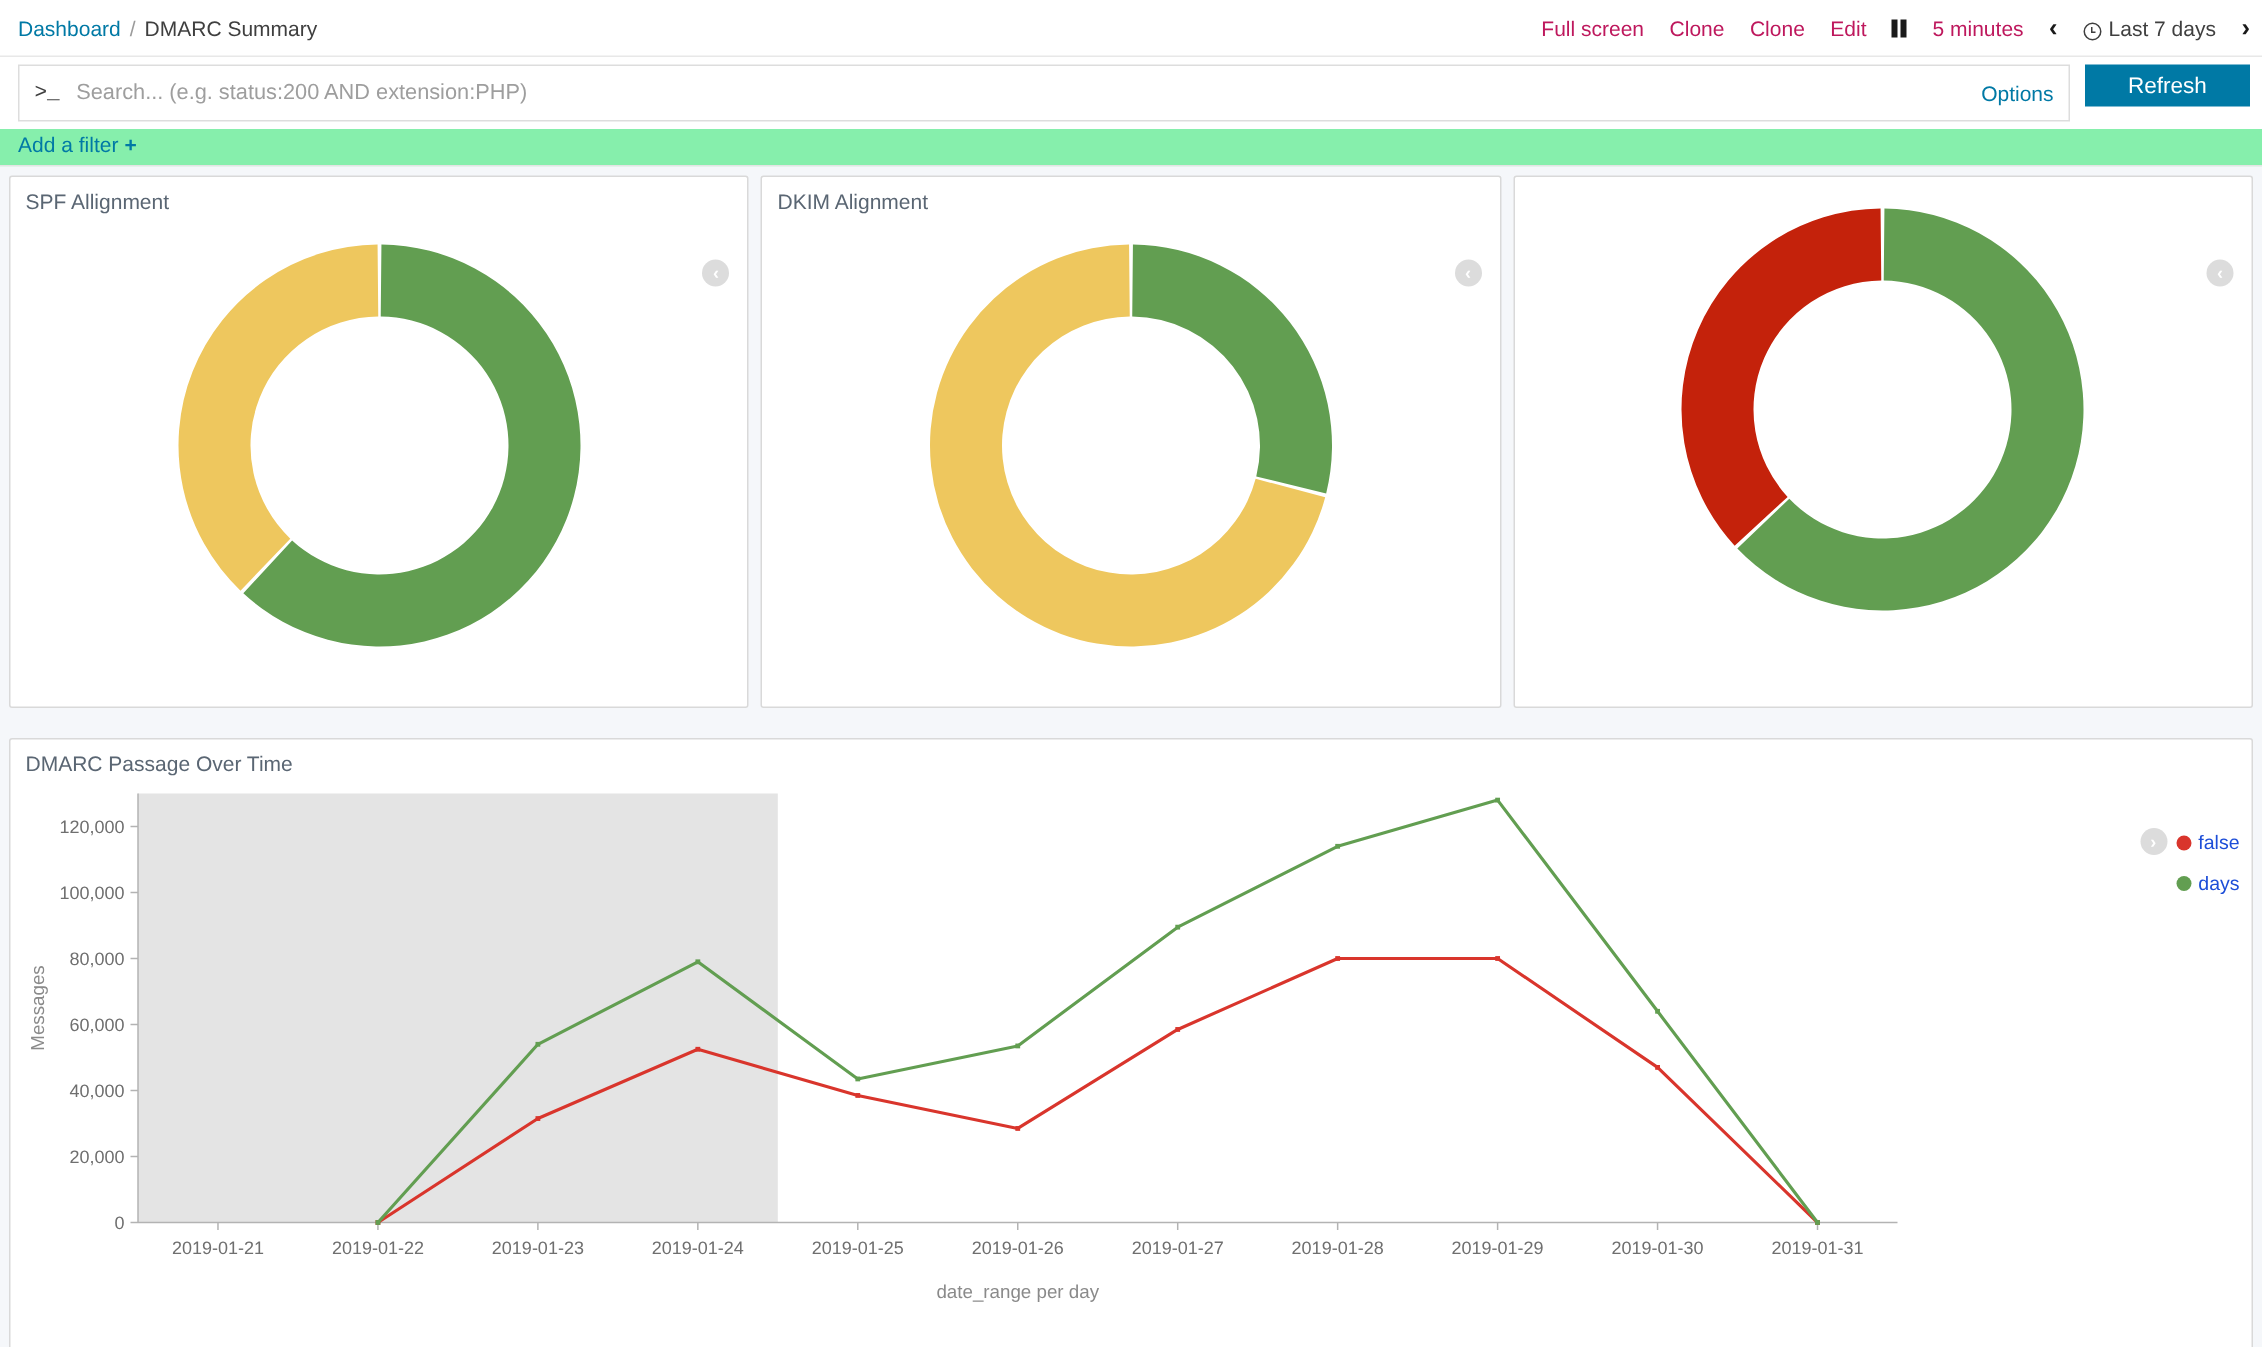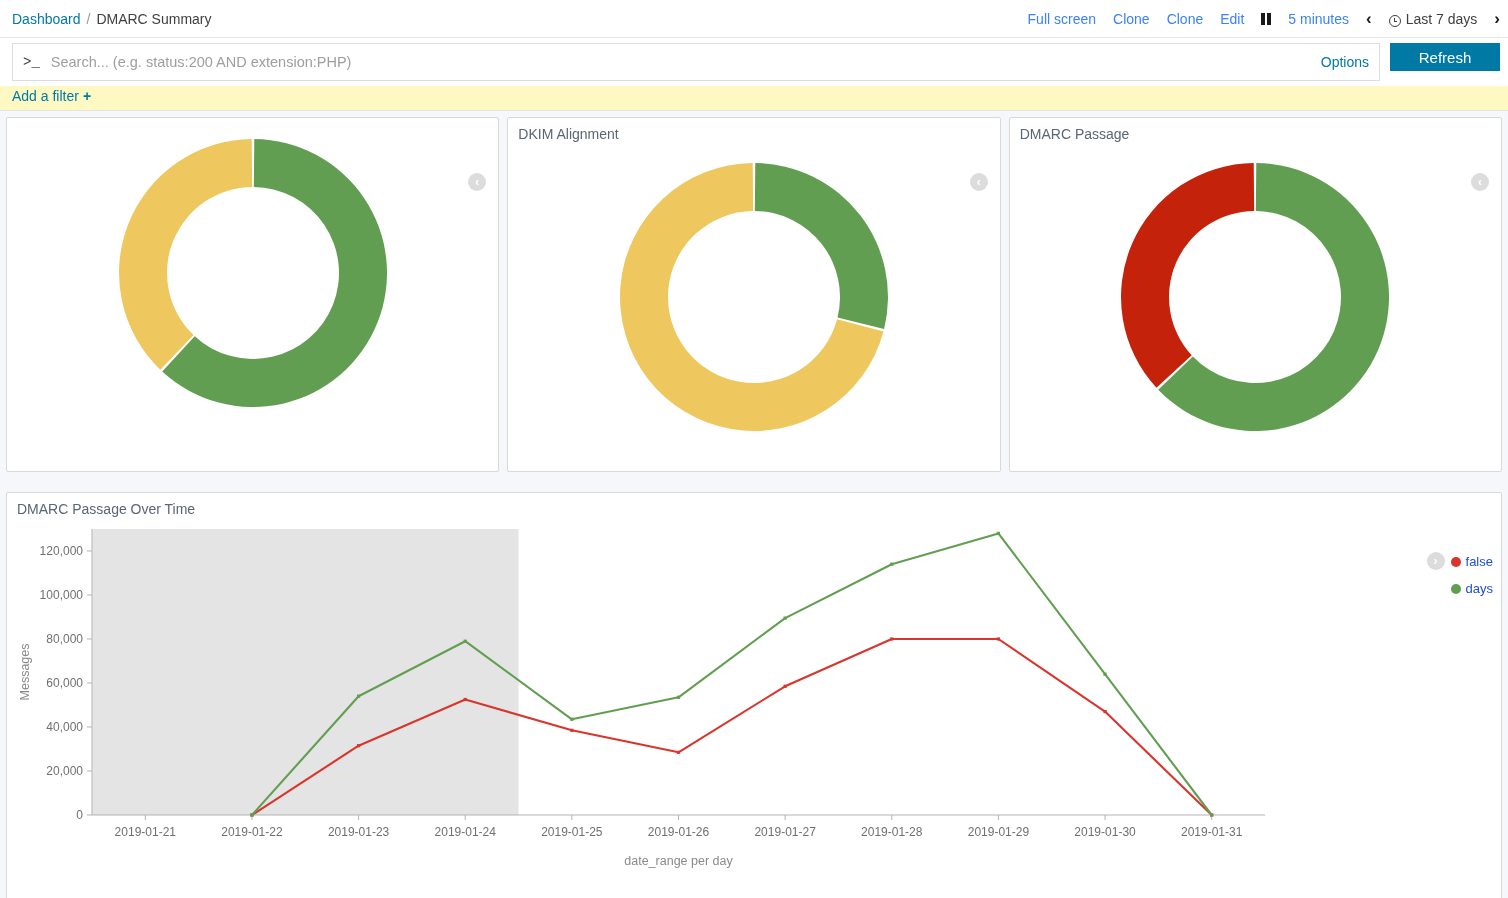--- a/index.html
+++ b/index.html
@@ -50,7 +50,7 @@
     white-space: nowrap;
   }
   .topnav-item {
-    color: #3b82f6;
+    color: #be185d;
     cursor: pointer;
   }
   .pause-icon {

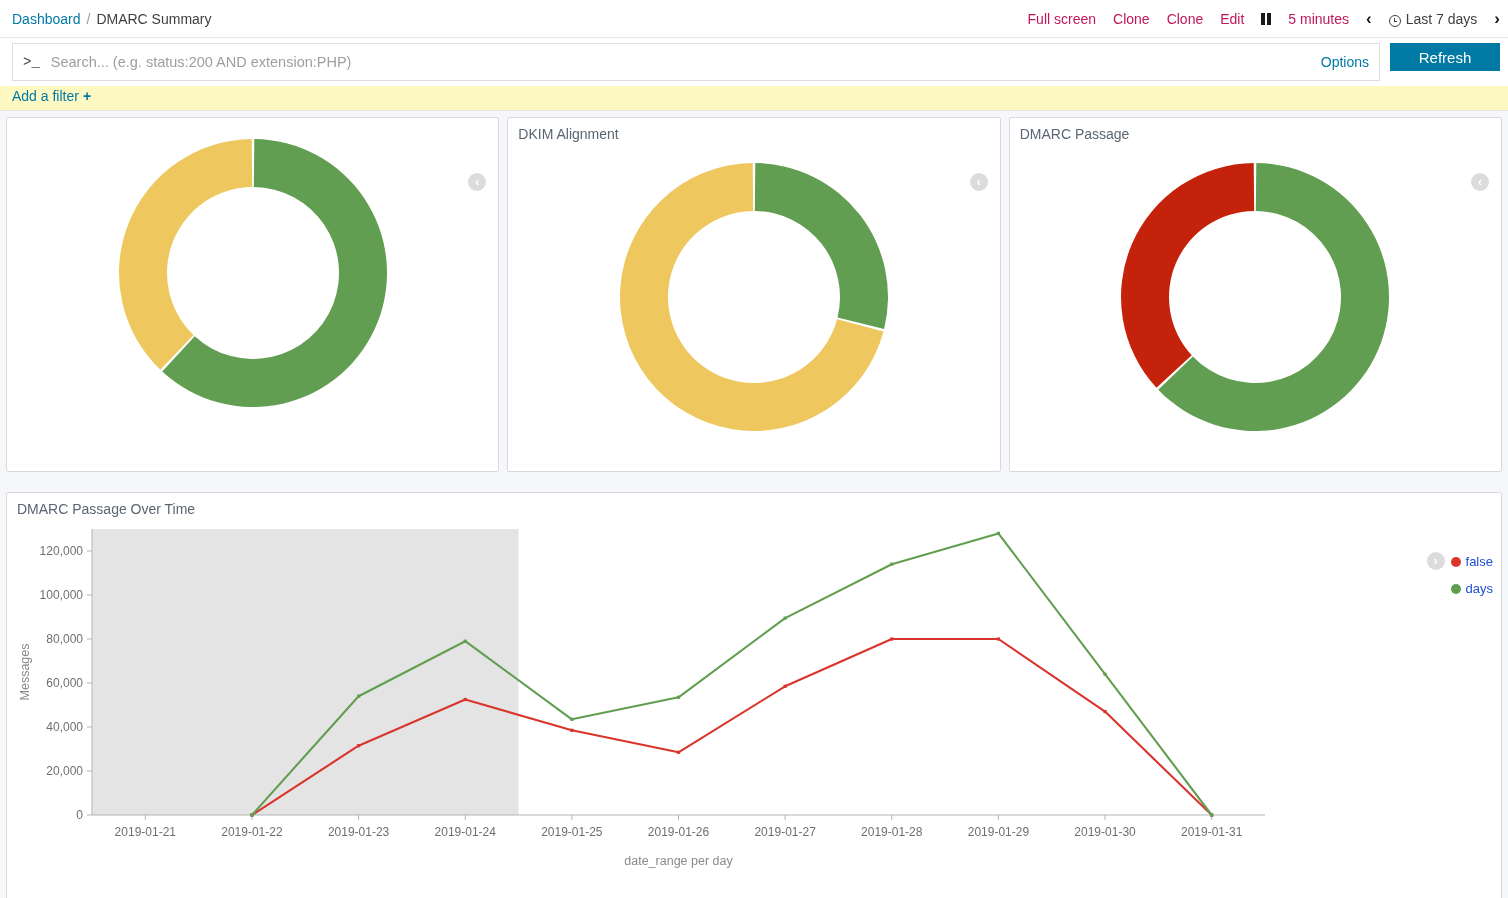--- a/index.html
+++ b/index.html
@@ -166,7 +166,7 @@
     height: 25px;
     padding: 2px 0 4px 12px;
     box-sizing: border-box;
-    background: #fef9c3;
+    background: #86efac;
     border-bottom: 1px solid #e4e4e4;
   }
   .add-filter {

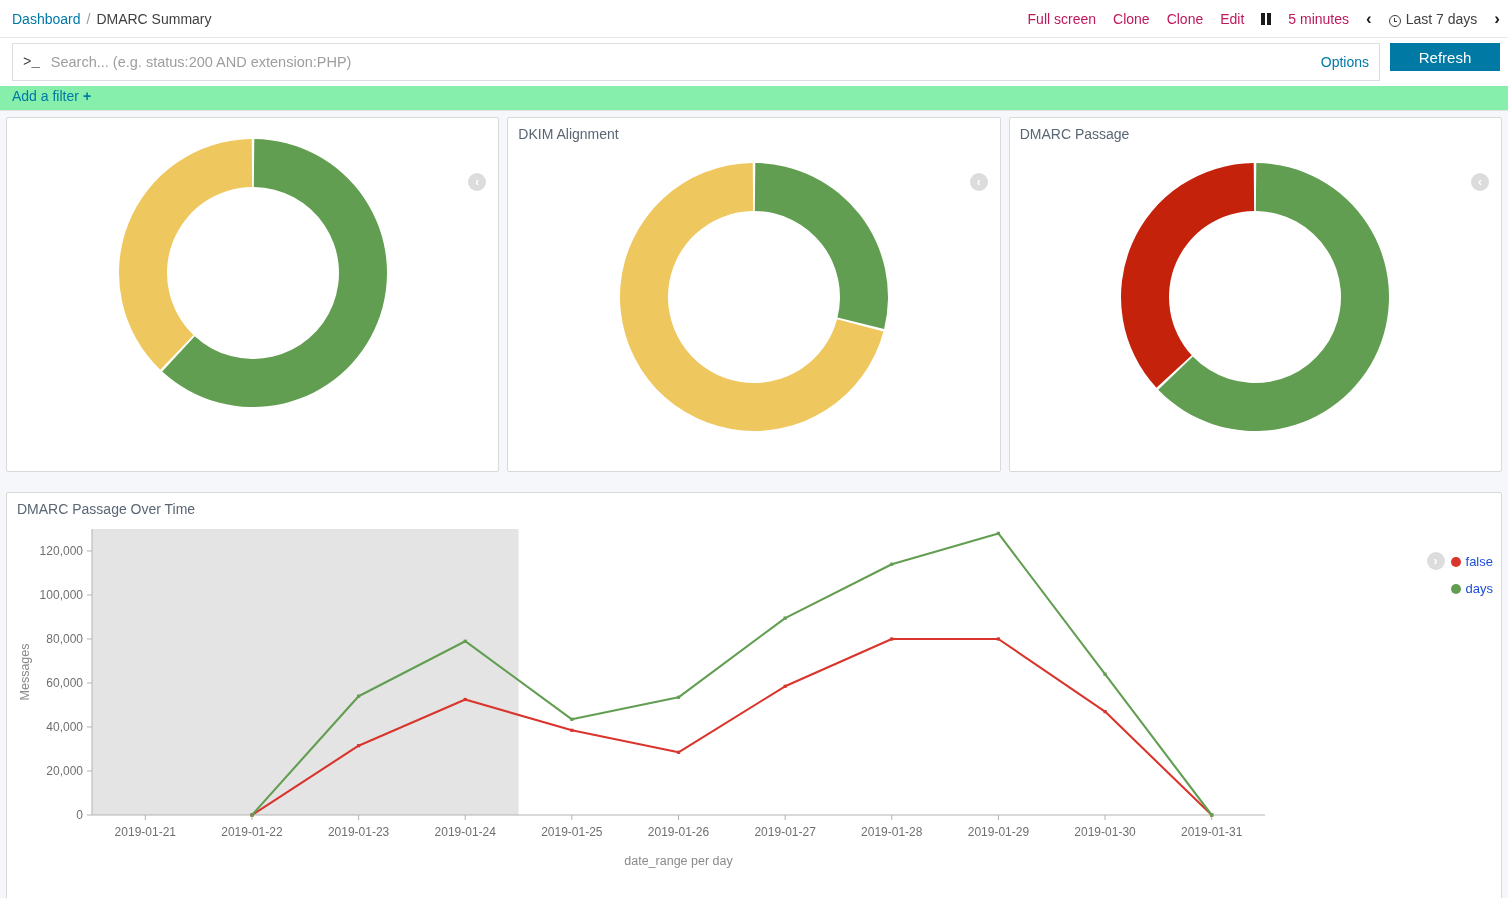--- a/index.html
+++ b/index.html
@@ -326,6 +326,7 @@
   <div class="row-top">
 
     <div class="panel panel-top">
+      <div class="panel-title">SPF Allignment</div>
       <div class="legend-toggle tl">‹</div>
       <div class="donut-wrap">
         <svg width="300" height="300" viewBox="0 0 300 300">

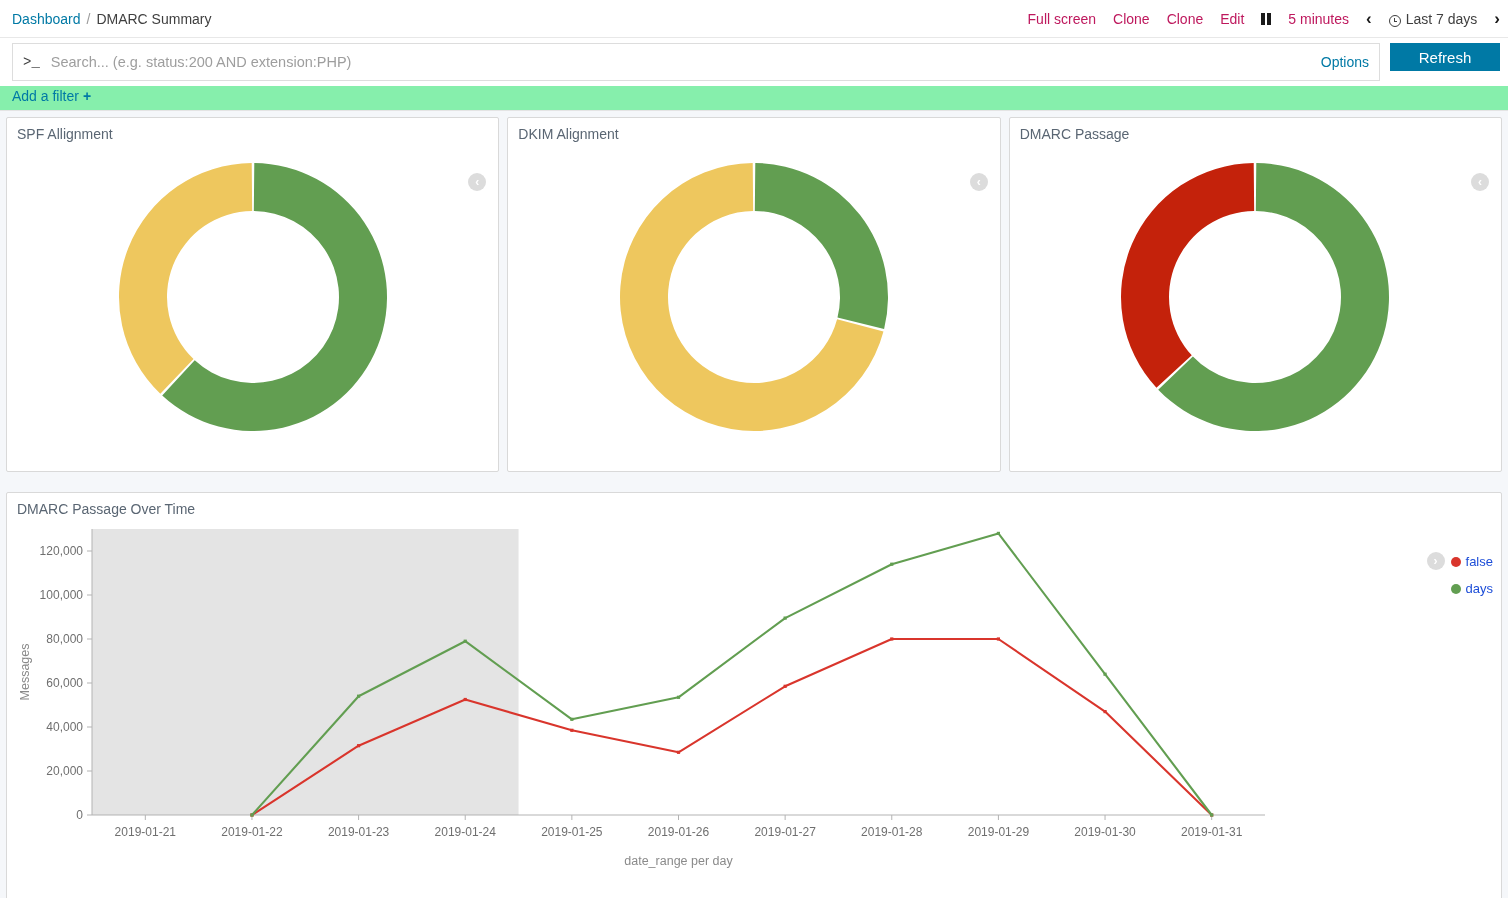--- a/index.html
+++ b/index.html
@@ -352,7 +352,6 @@
     </div>
 
     <div class="panel panel-top">
-      <div class="panel-title">DMARC Passage</div>
       <div class="legend-toggle tl">‹</div>
       <div class="donut-wrap">
         <svg width="300" height="300" viewBox="0 0 300 300">

